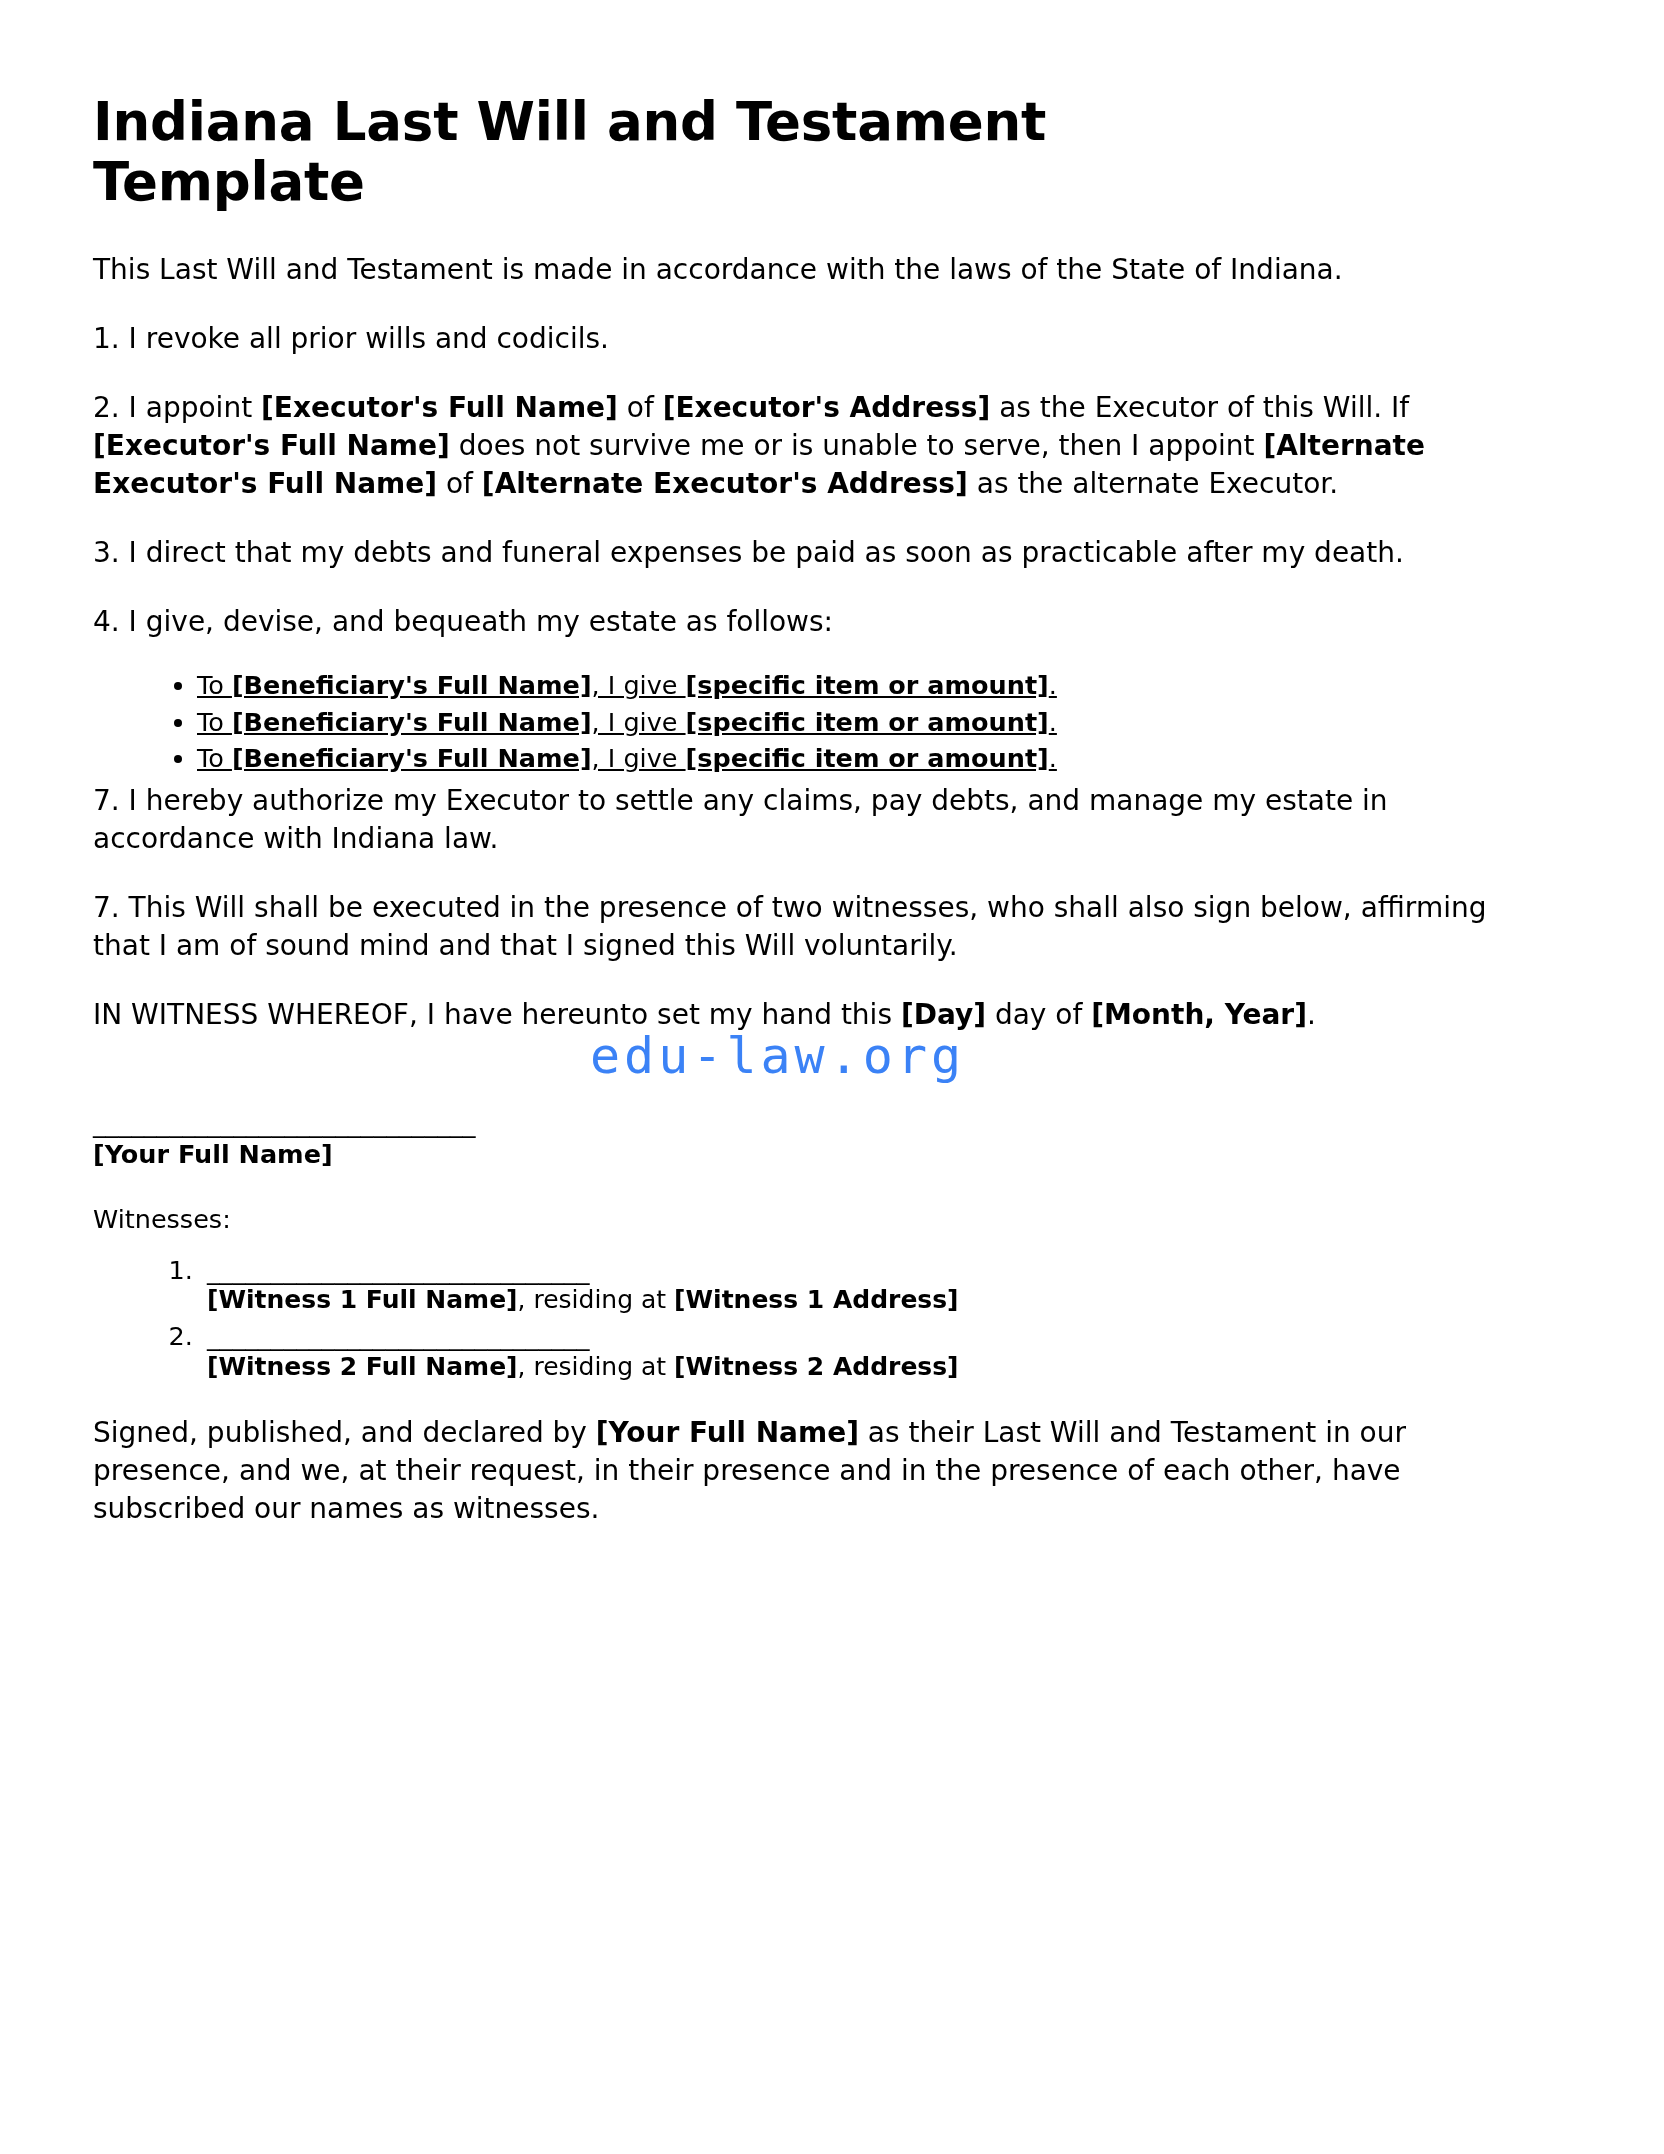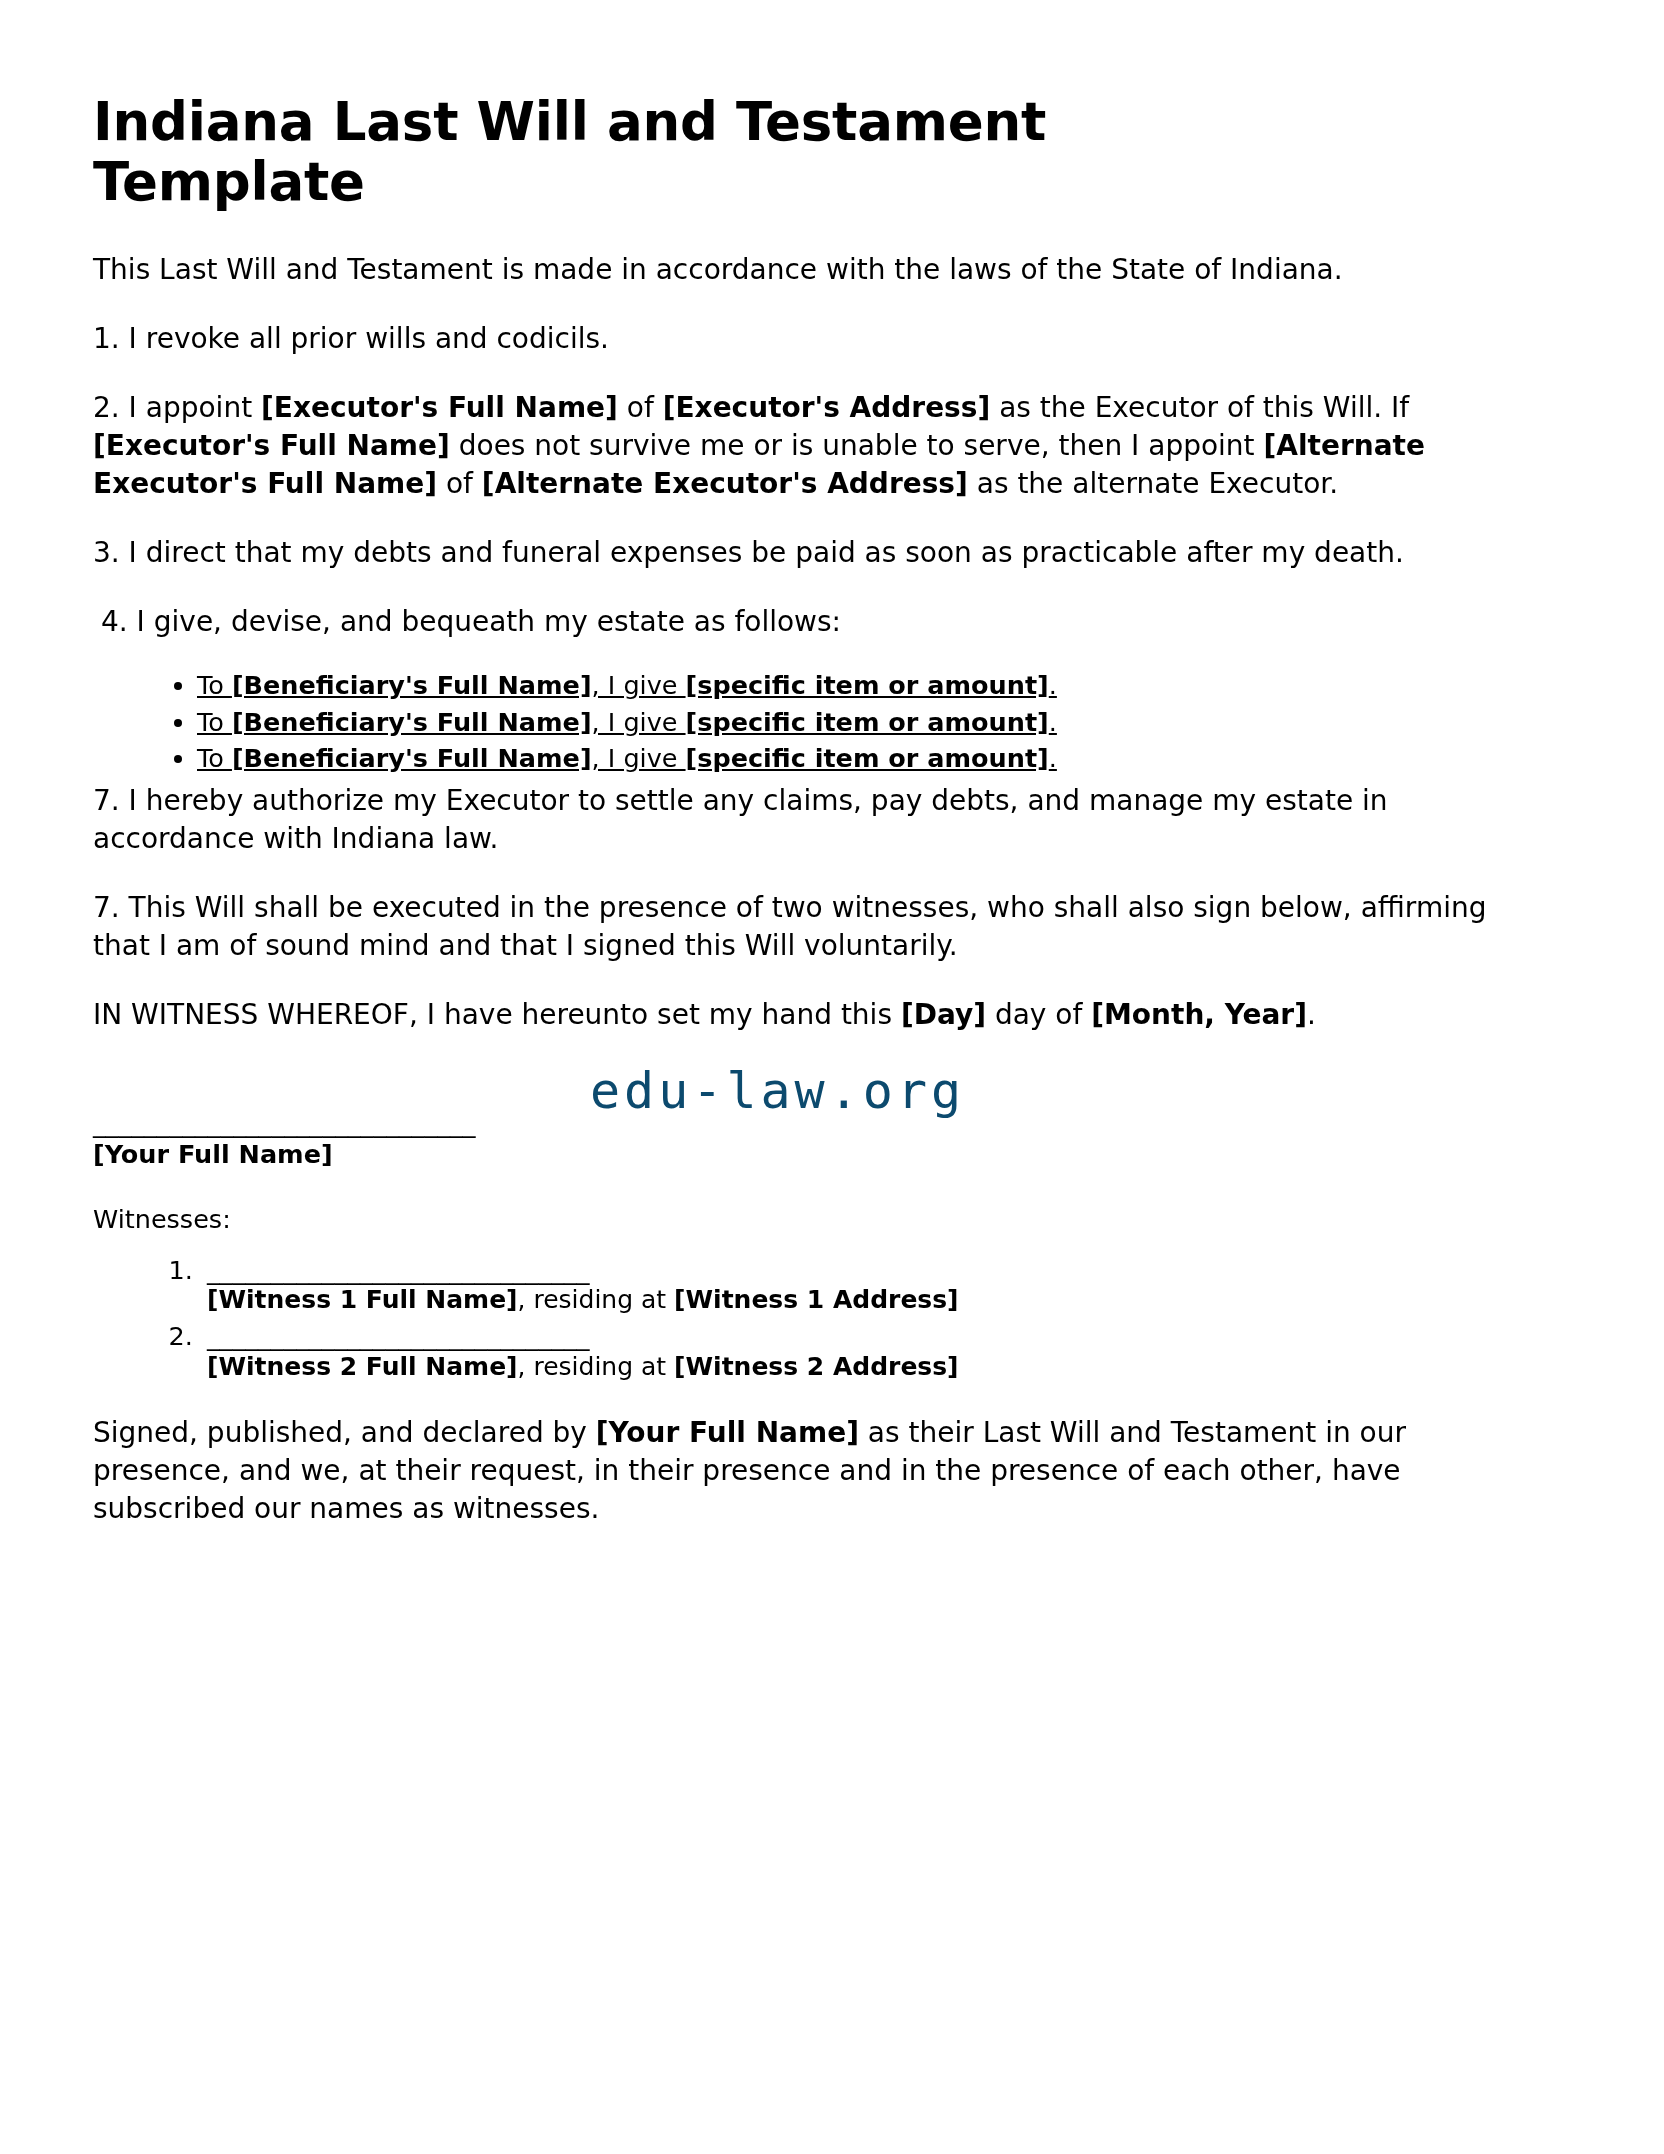--- a/index.html
+++ b/index.html
@@ -36,7 +36,6 @@
   }
   p.para.tight {
     margin-bottom: 26px;
-    margin-left: 8px;
   }
   b, .ph {
     font-weight: bold;

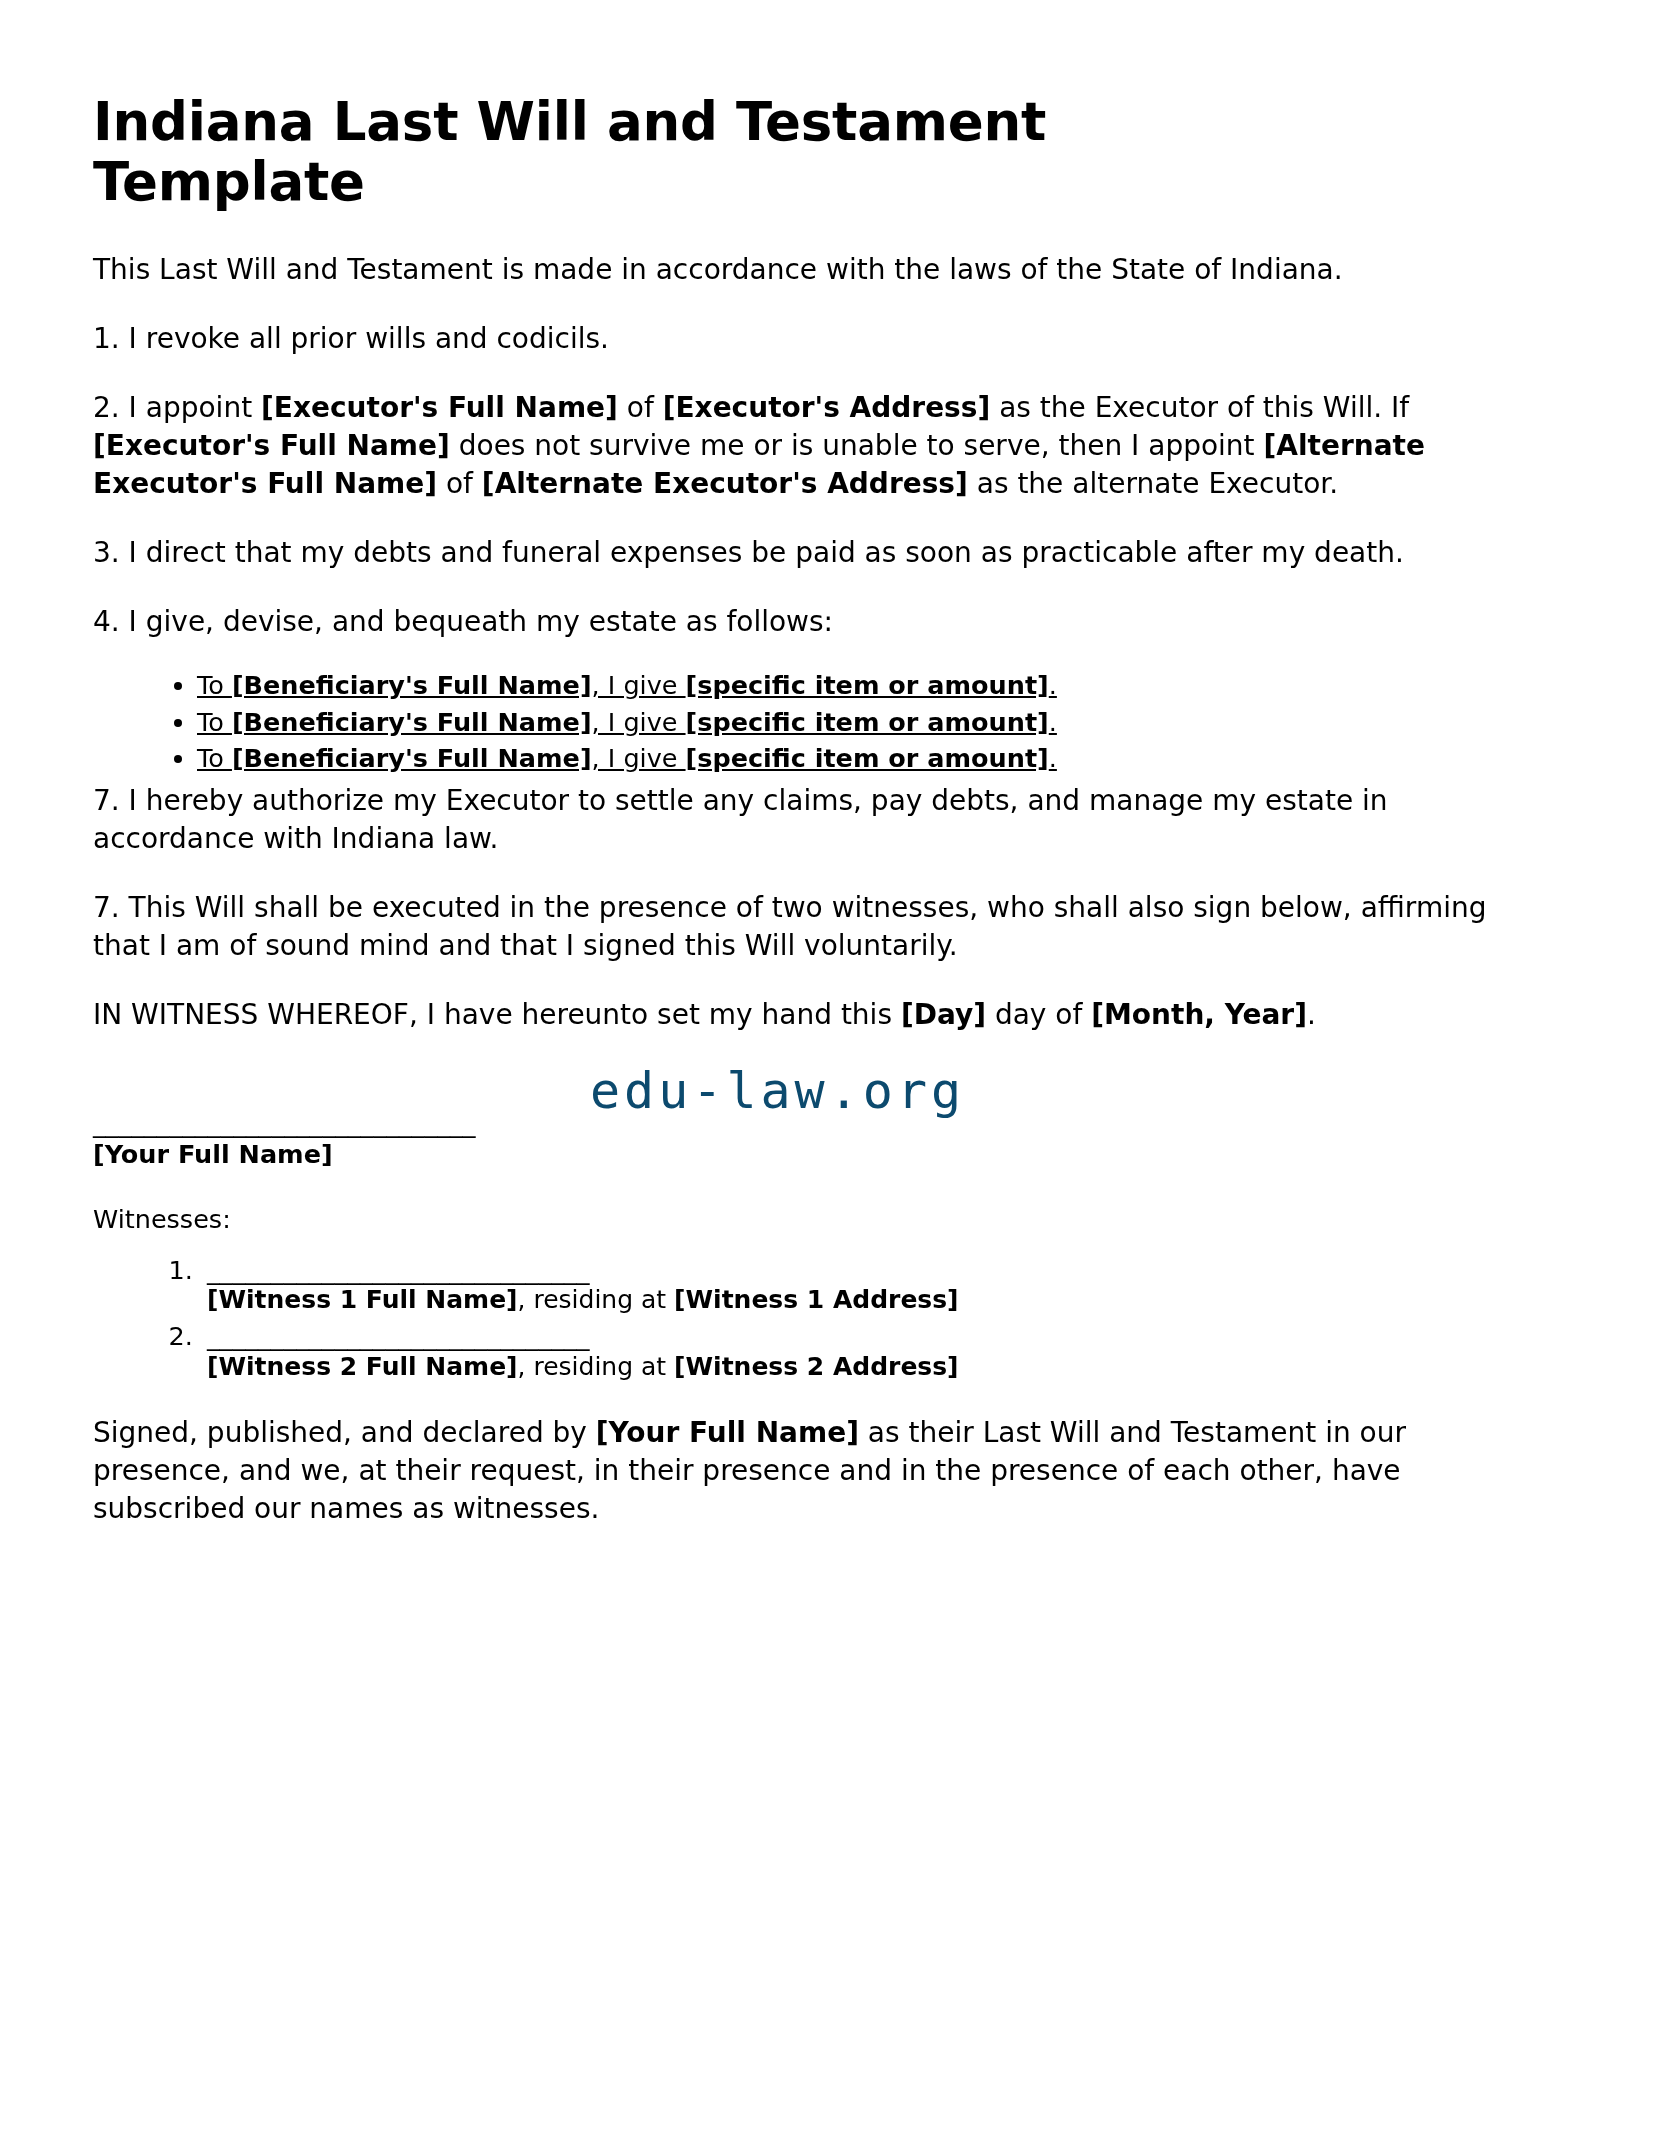--- a/index.html
+++ b/index.html
@@ -98,11 +98,11 @@
   .watermark {
     position: absolute;
     left: 590px;
-    top: 1062px;
+    top: 1027px;
     font-family: "DejaVu Sans Mono", "Liberation Mono", monospace;
     font-size: 50px;
     letter-spacing: 4px;
-    color: #0c4a6e;
+    color: #3b82f6;
     white-space: nowrap;
     pointer-events: none;
     user-select: none;

